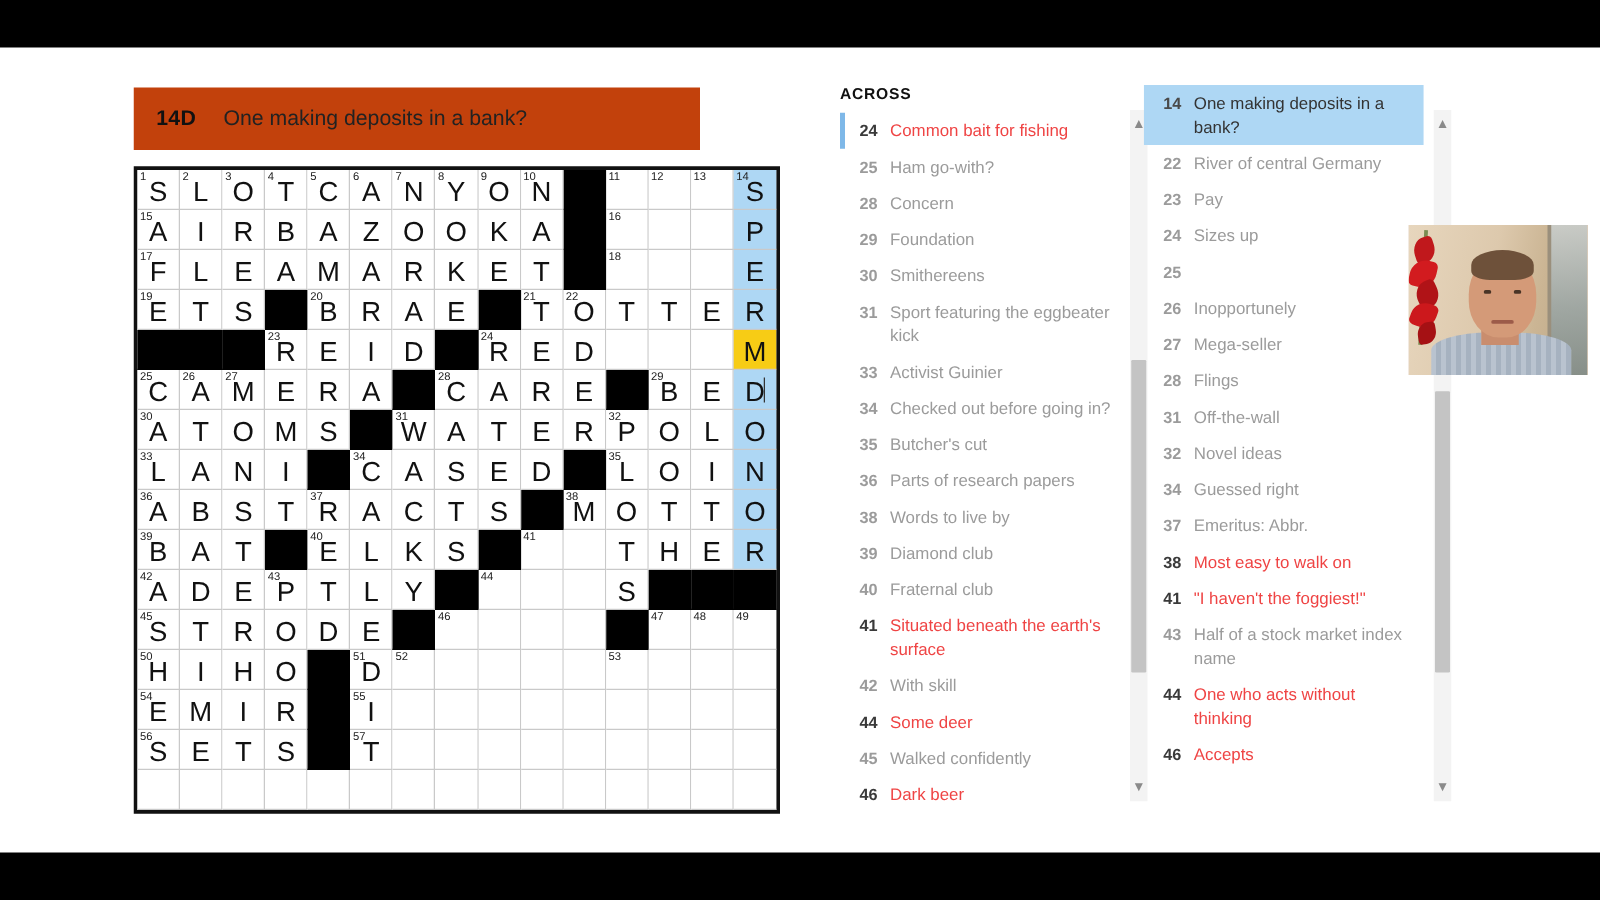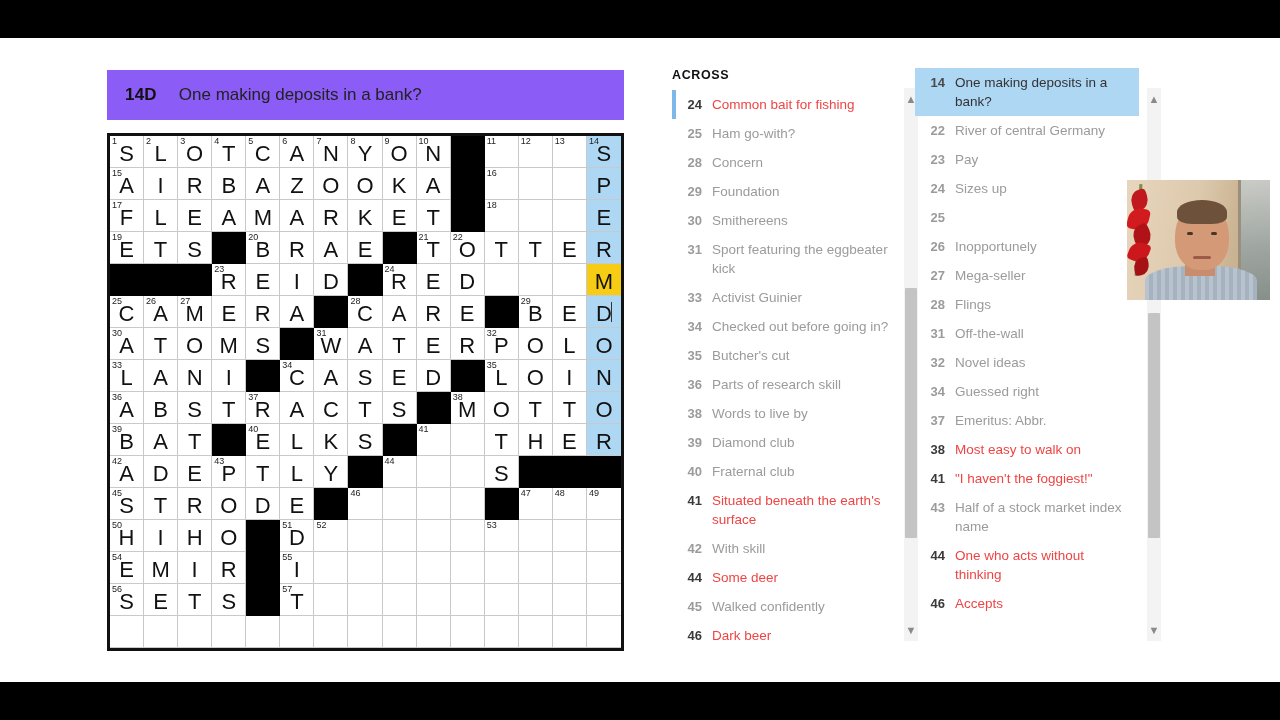--- a/index.html
+++ b/index.html
@@ -19,8 +19,8 @@
 
   
   #clue-banner {
-    position: absolute; left: 107px; top: 70px; width: 517px; height: 50px;
-    background: #8b5cf6;
+    position: absolute; left: 107px; top: 70px; width: 453px; height: 50px;
+    background: #c2410c;
     display: flex; align-items: center;
   }
   #clue-banner .cnum {

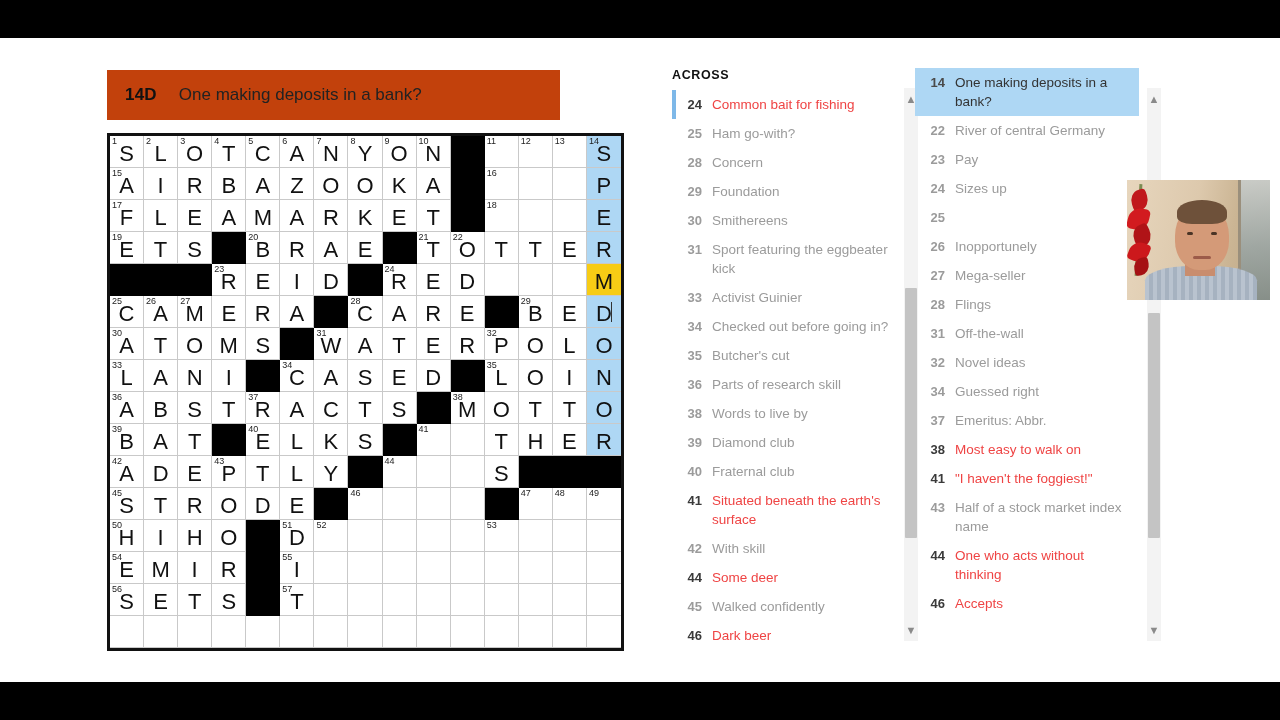--- a/index.html
+++ b/index.html
@@ -819,7 +819,7 @@
         </div>
         <div class="clue solved">
           <span class="n">36</span>
-          <span class="t">Parts of research skill</span>
+          <span class="t">Parts of research papers</span>
         </div>
         <div class="clue solved">
           <span class="n">38</span>

